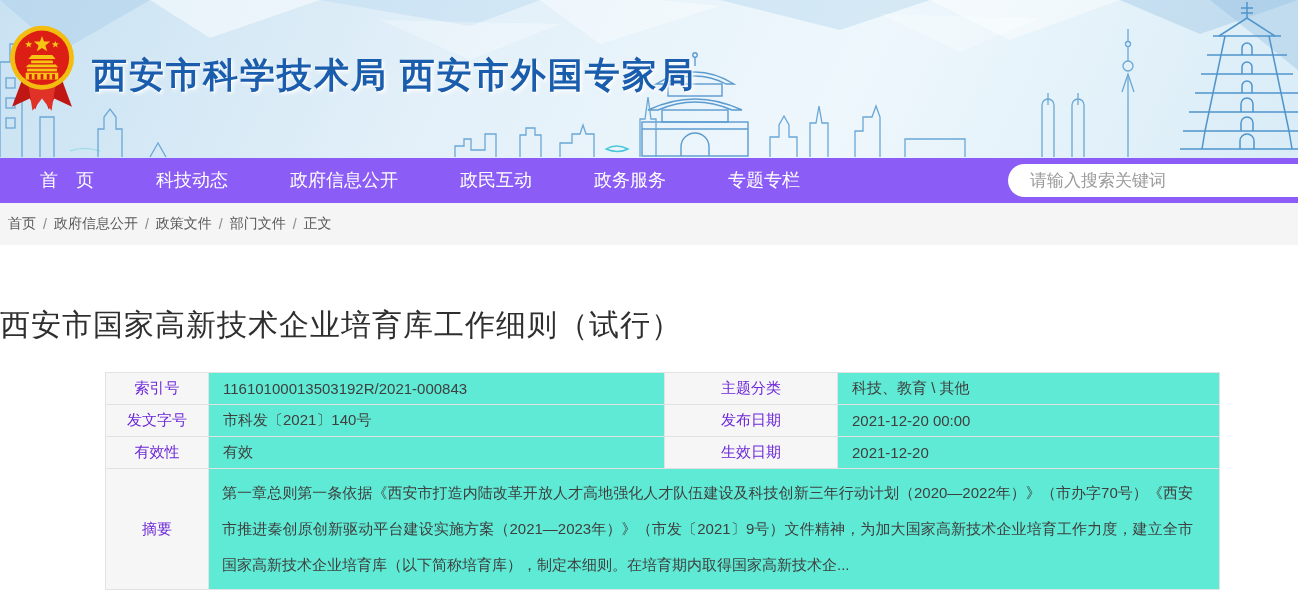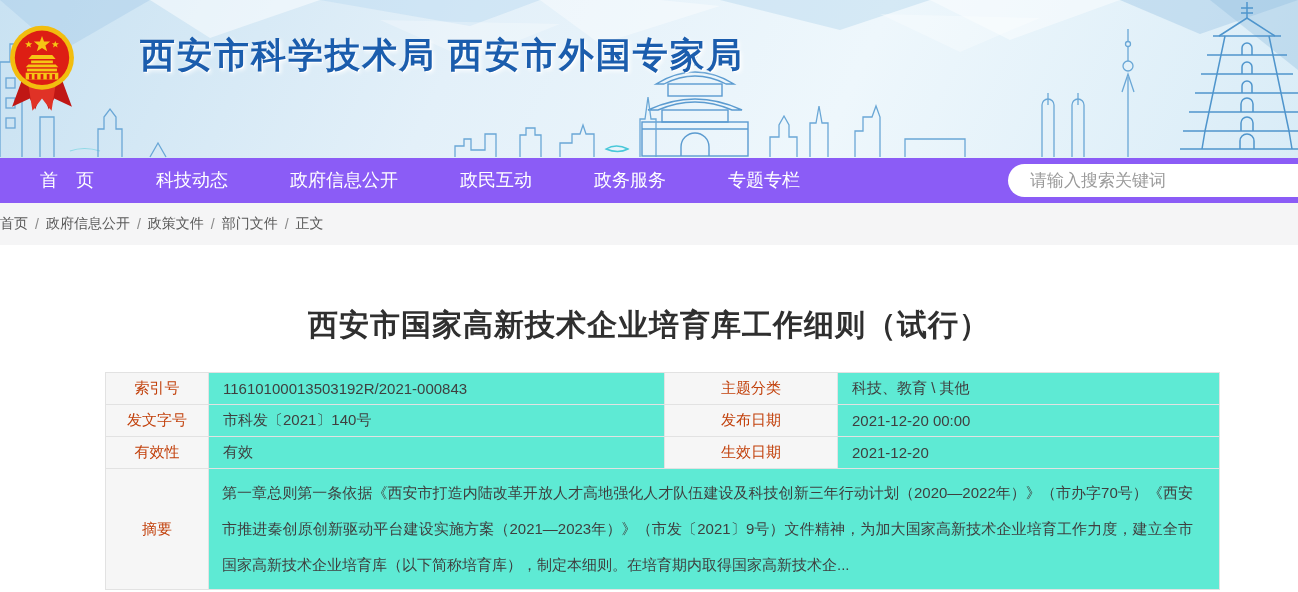--- a/index.html
+++ b/index.html
@@ -18,12 +18,11 @@
   .banner-art { position:absolute; left:0; top:0; }
   .emblem { position:absolute; left:8px; top:22px; }
   .site-title {
-    position:absolute; left:92px; top:32px;
+    position:absolute; left:92px; top:52px;
     font-size:35px; font-weight:bold; letter-spacing:2px;
     color:#1b5dad;
     text-shadow:1px 1px 0 #ffffff, 2px 2px 4px rgba(255,255,255,.9);
     white-space:nowrap;
-    margin-left:48px;
   }
 
   

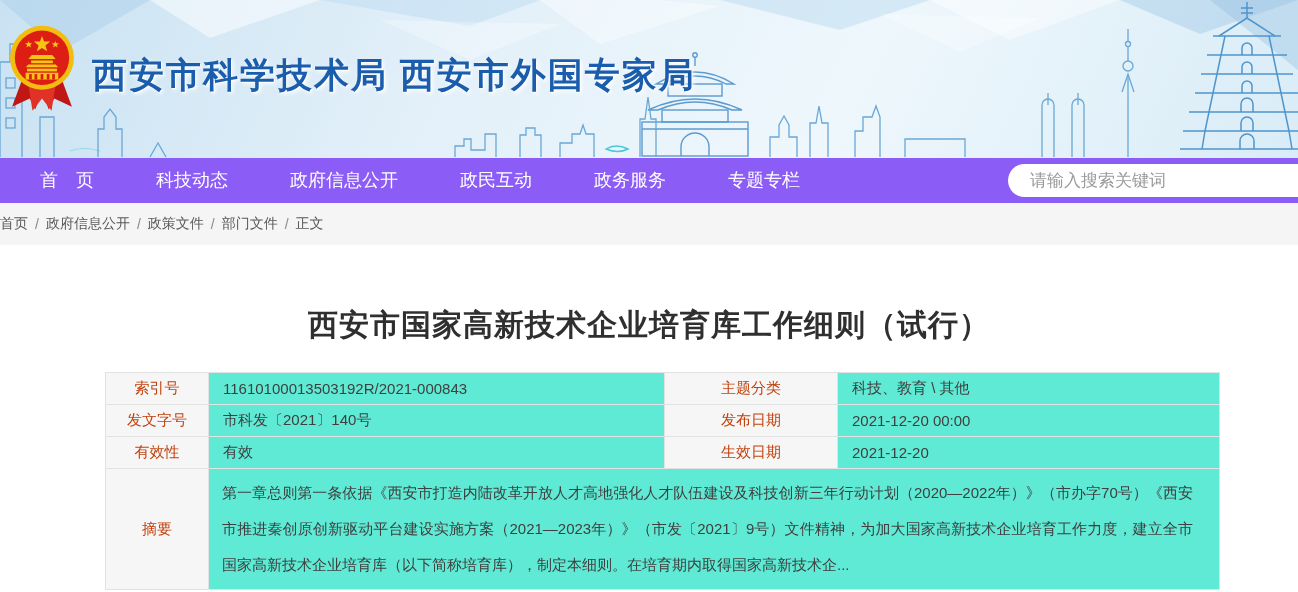--- a/index.html
+++ b/index.html
@@ -46,7 +46,7 @@
   
   .breadcrumb {
     width:1298px; height:42px; background:#f5f5f6;
-    display:flex; align-items:center; padding-left:0;
+    display:flex; align-items:center; padding-left:8px;
     font-size:14px; color:#595959;
   }
   .crumb { cursor:pointer; }

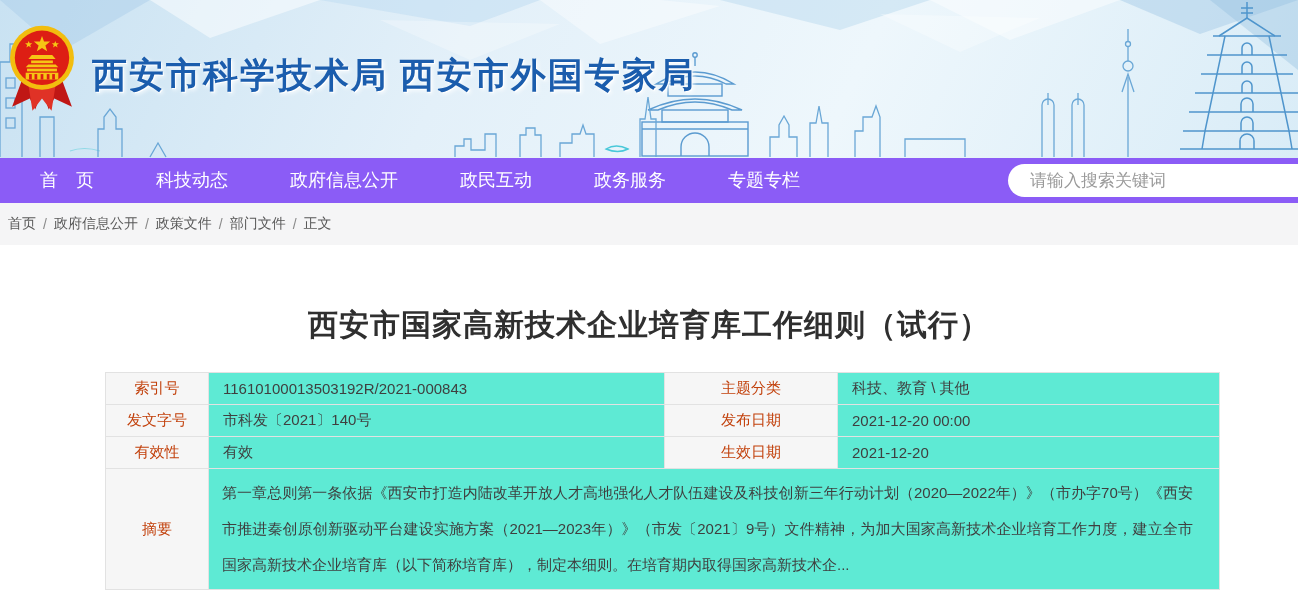--- a/index.html
+++ b/index.html
@@ -54,8 +54,8 @@
 
   
   .page-title {
-    margin-top:60px; text-align:center;
-    font-size:30px; font-weight:700; color:#2f2f2f; letter-spacing:1px;
+    margin-top:60px; text-align:left;
+    font-size:30px; font-weight:400; color:#2f2f2f; letter-spacing:1px;
   }
   .meta-table-wrap { margin:26px 0 0 105px; }
   table.meta {

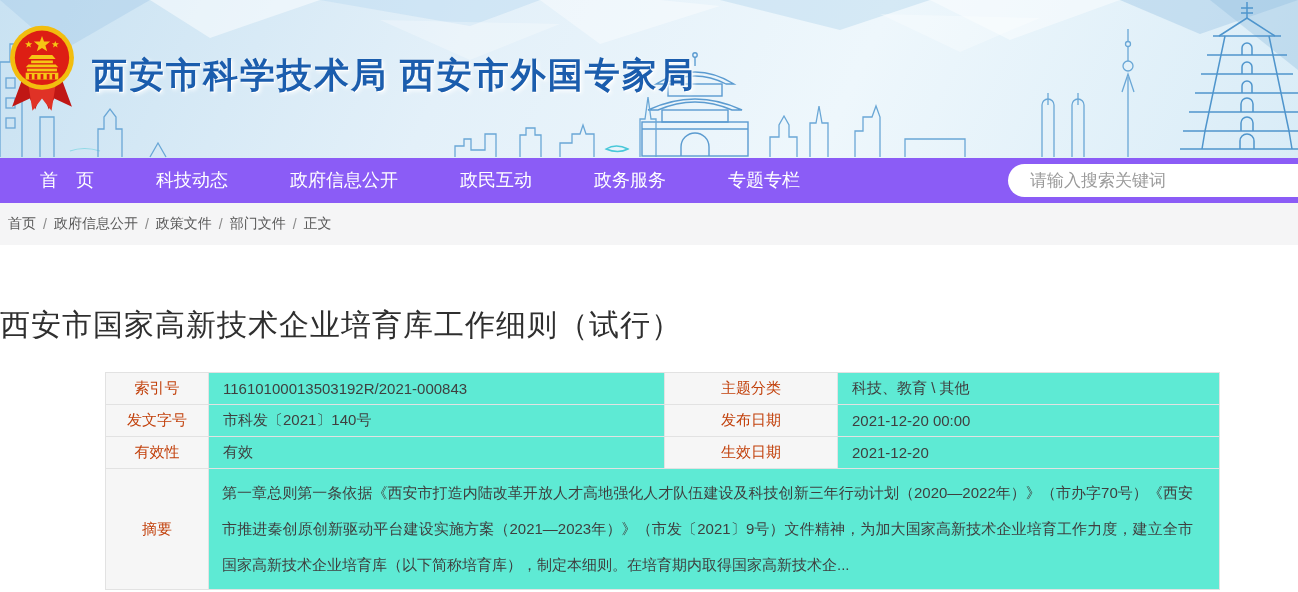--- a/index.html
+++ b/index.html
@@ -63,7 +63,7 @@
     font-size:15px; color:#3f3f3f;
   }
   table.meta td { border:1px solid #e2e2e2; height:32px; }
-  td.lbl { background:#f6f6f6; text-align:center; color:#c2410c; }
+  td.lbl { background:#f6f6f6; text-align:center; color:#6d28d9; }
   td.val { background:#5eead4; padding-left:14px; }
   td.summary {
     line-height:36px; padding:6px 26px 6px 13px; text-align:justify;

